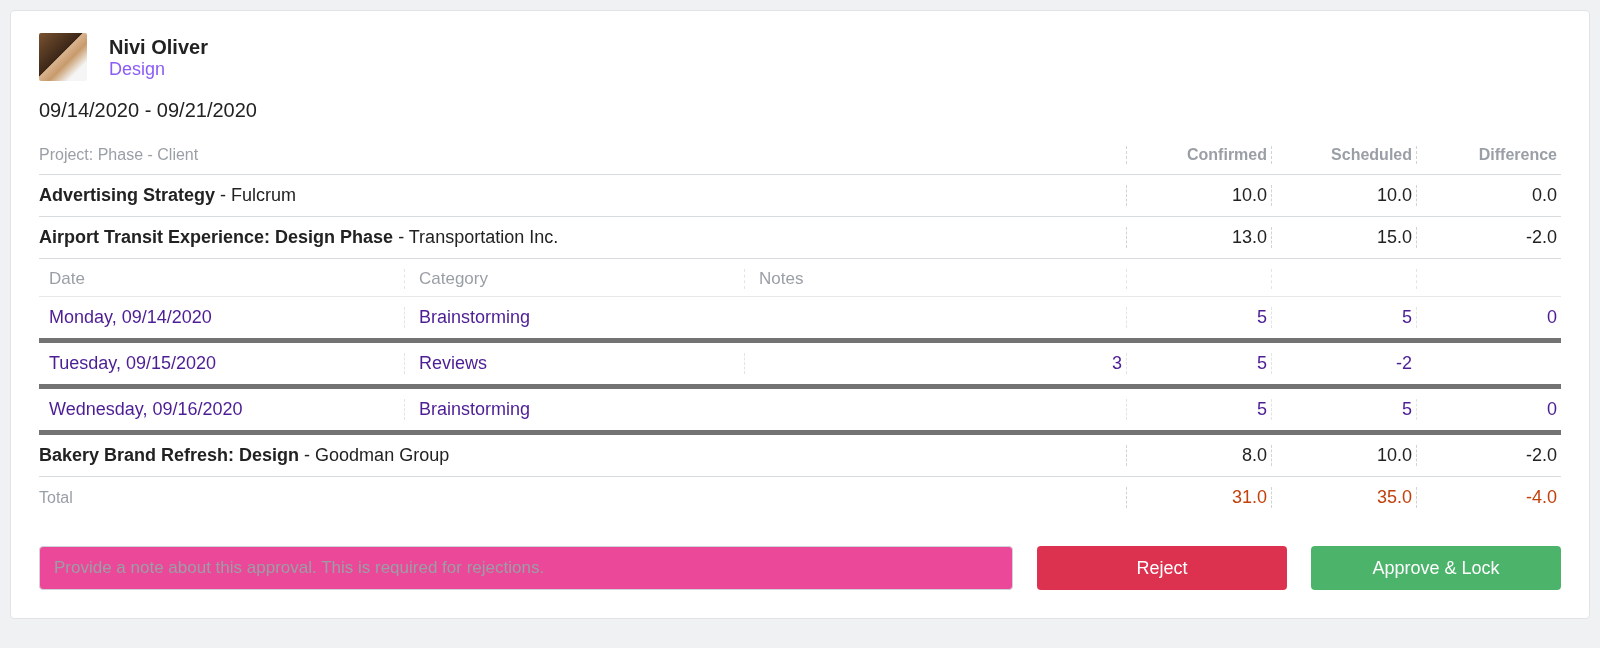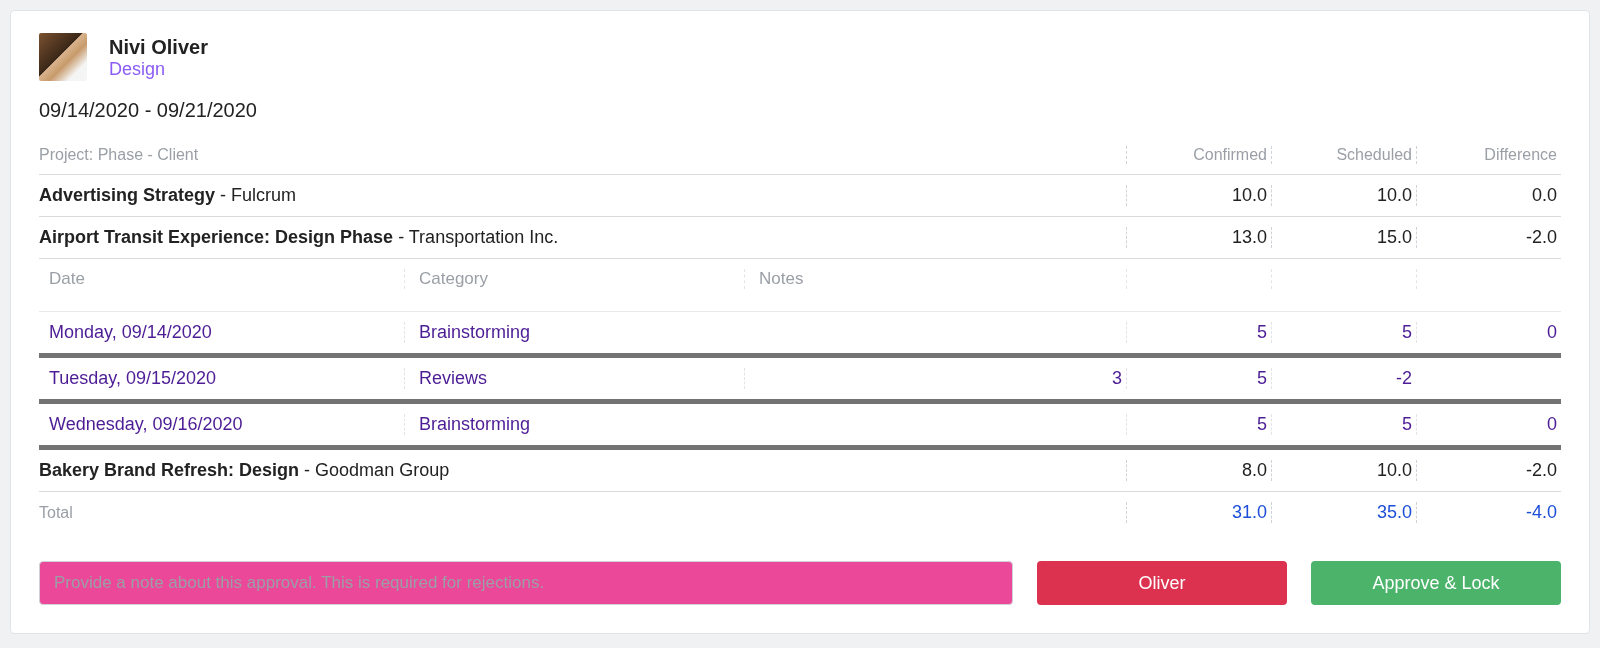--- a/index.html
+++ b/index.html
@@ -61,7 +61,7 @@
     padding: 8px 0 10px 0;
     border-bottom: 1px solid #d8dbde;
   }
-  .thead-row .num { text-align: right; padding-right: 4px; }
+  .thead-row .num { text-align: right; padding-right: 4px; font-weight: bold; }
   .vsep { border-left: 1px dashed #d0d3d7; }
   .thead-row .vsep,
   .proj-row .vsep,

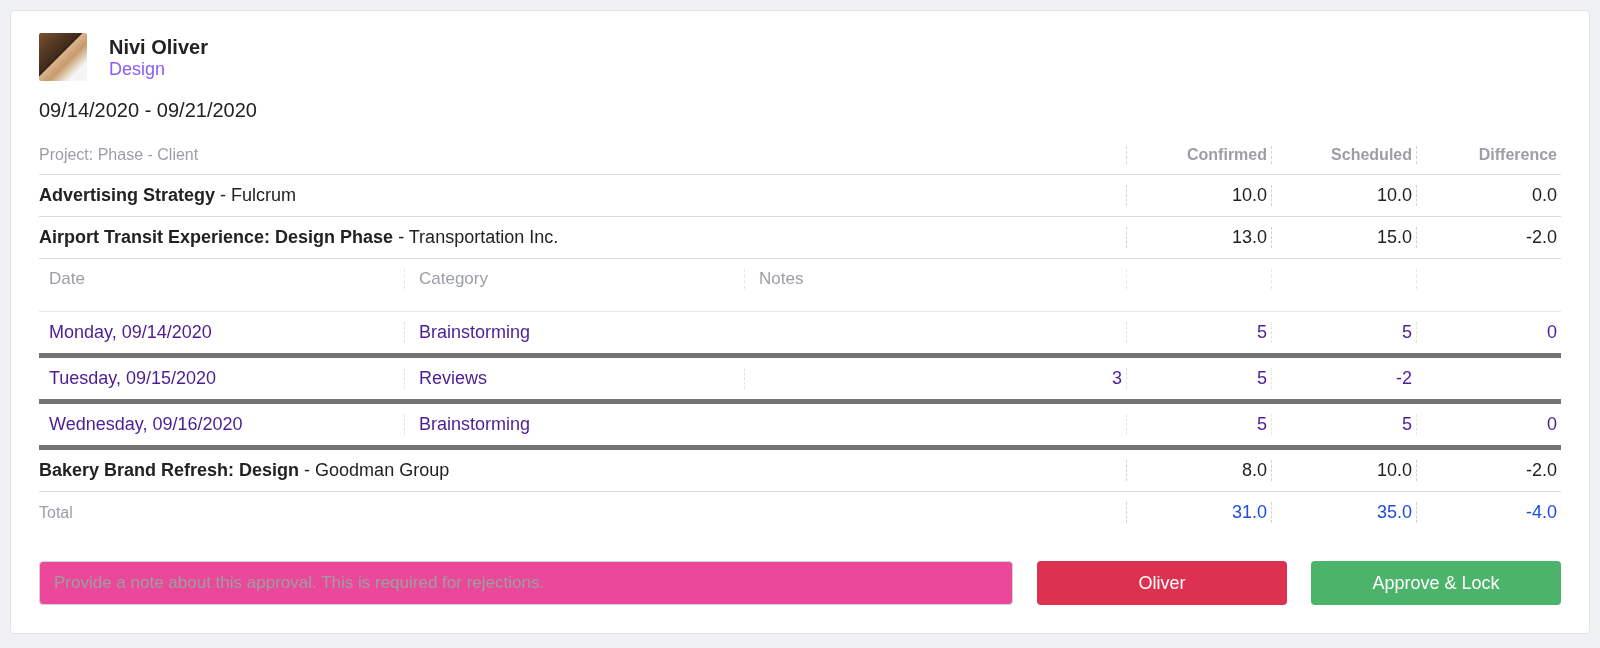--- a/index.html
+++ b/index.html
@@ -88,7 +88,7 @@
   }
   .detail-head-row {
     color:#9a9fa6;
-    padding: 10px 0 22px 10px;
+    padding: 10px 0 7px 10px;
     border-bottom: 1px solid #e6e8ea;
   }
   .detail-head-row > div:nth-child(2),

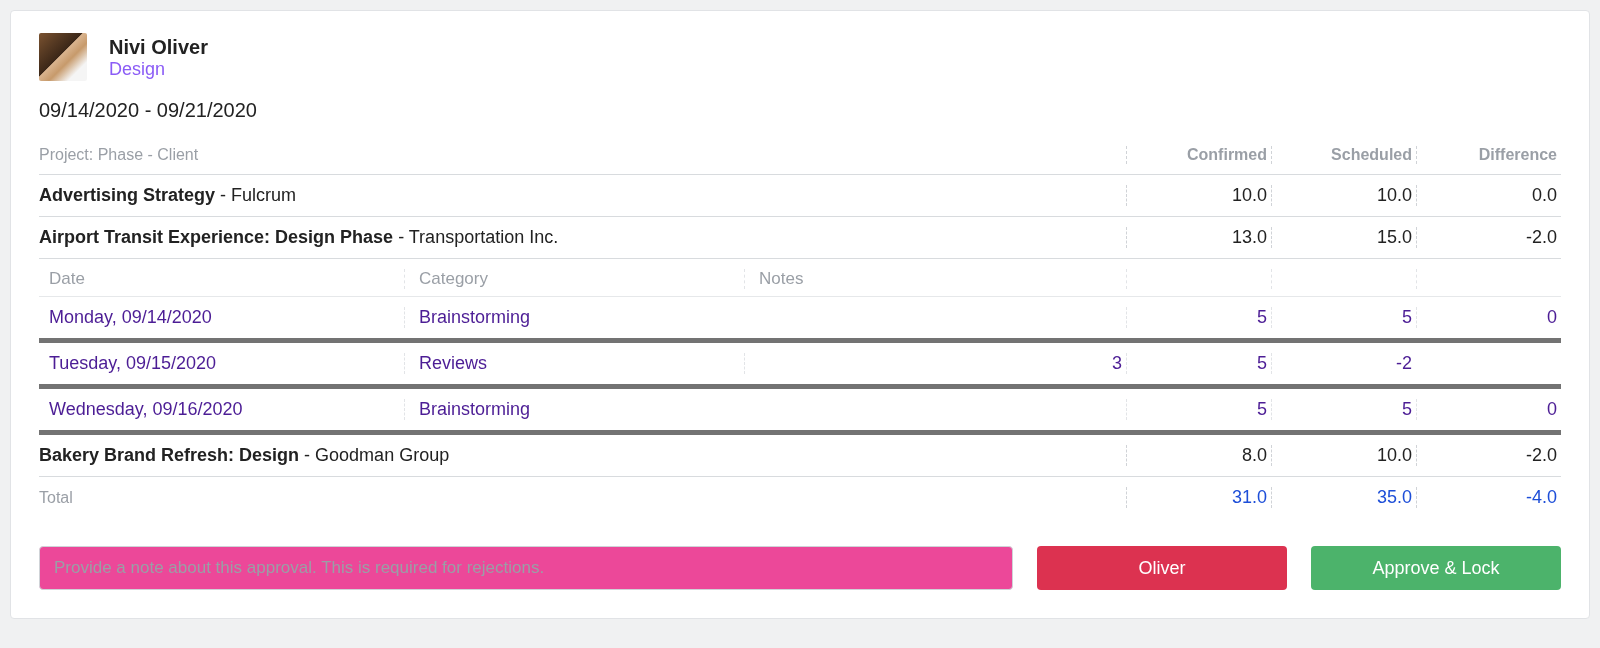--- a/index.html
+++ b/index.html
@@ -108,7 +108,7 @@
     font-size: 16px;
     color:#9a9fa6;
   }
-  .total-row .num { text-align:right; font-size:18px; color:#1d4ed8; }
+  .total-row .num { text-align:right; font-size:18px; color:#c2410c; }
   .actions {
     display:flex;
     gap: 24px;

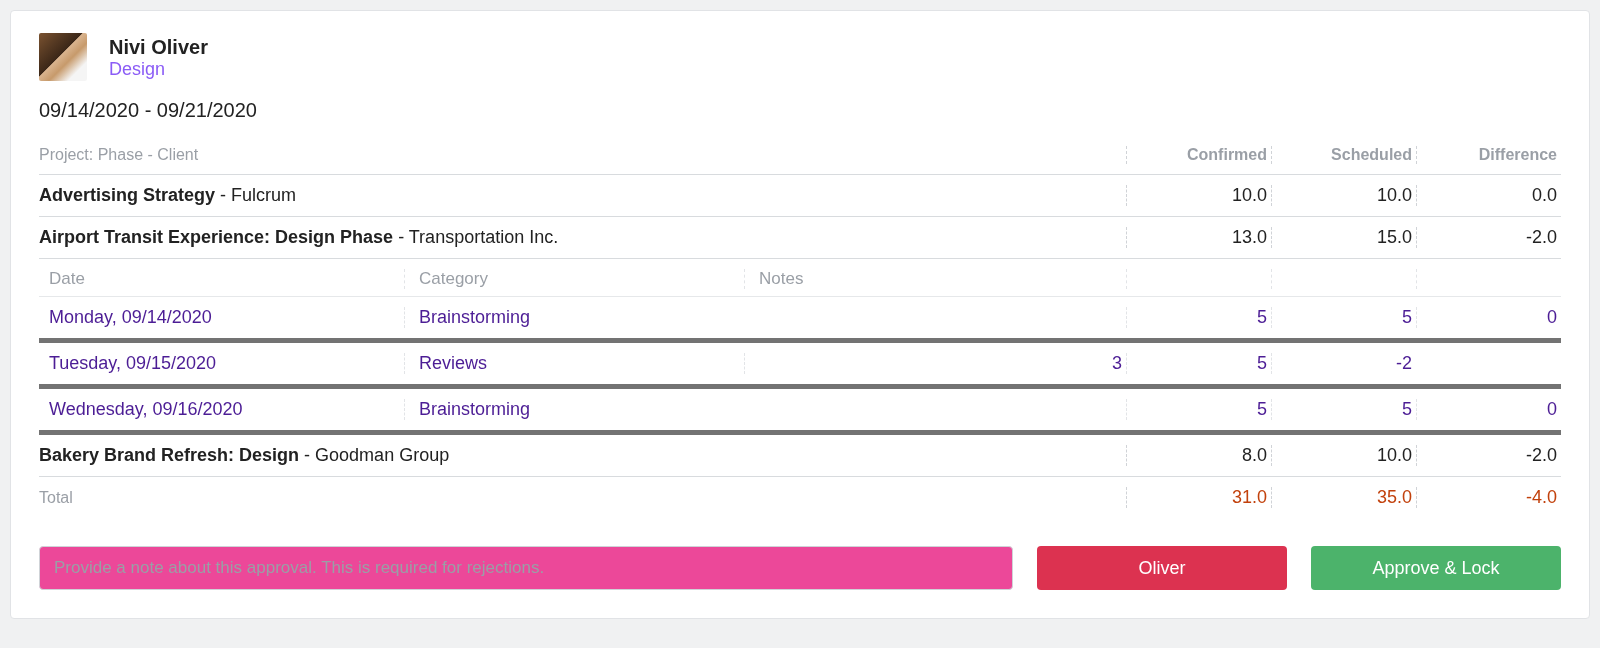--- a/index.html
+++ b/index.html
@@ -228,7 +228,7 @@
 
     <div class="actions">
       <input type="text" class="note-input" placeholder="Provide a note about this approval. This is required for rejections." style="">
-      <button class="btn btn-reject">Oliver</button>
+      <button class="btn btn-reject">Reject</button>
       <button class="btn btn-approve">Approve &amp; Lock</button>
     </div>
 

